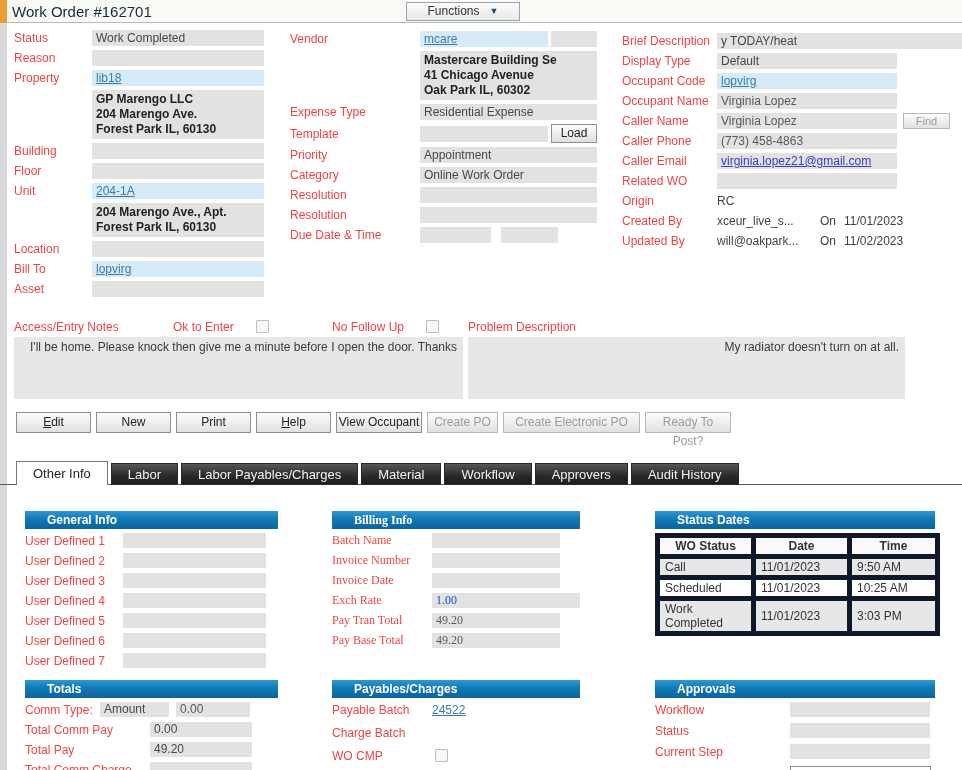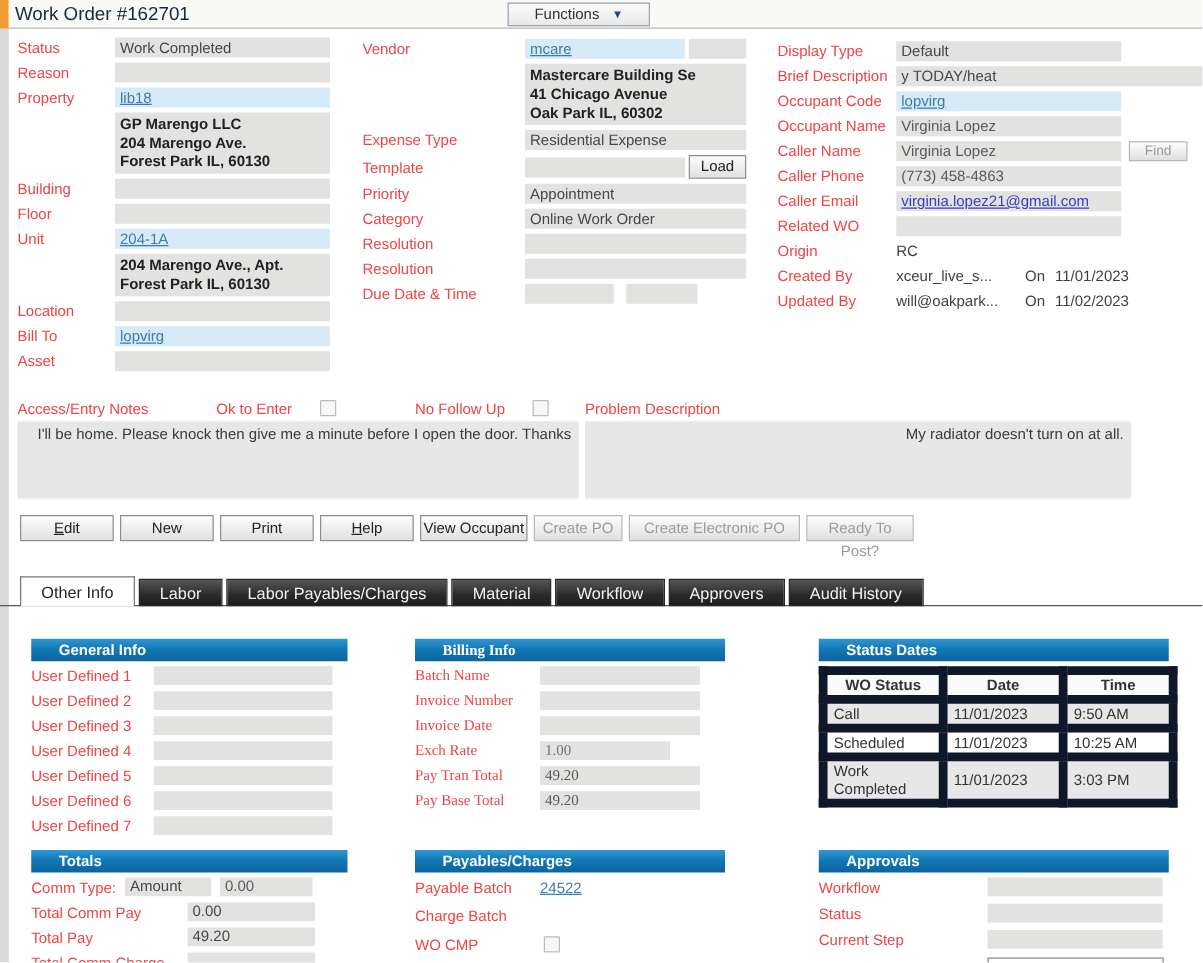--- a/index.html
+++ b/index.html
@@ -169,12 +169,12 @@
 
   <div class="col" style="left:622px; top:33px; width:340px;">
     <div class="row">
+      <span class="lbl lw95">Brief Description</span>
+      <span class="fld" style="width:245px;">y TODAY/heat</span>
+    </div>
+    <div class="row">
       <span class="lbl lw95">Display Type</span>
       <span class="fld" style="width:180px;">Default</span>
-    </div>
-    <div class="row">
-      <span class="lbl lw95">Brief Description</span>
-      <span class="fld" style="width:245px;">y TODAY/heat</span>
     </div>
     <div class="row">
       <span class="lbl lw95">Occupant Code</span>

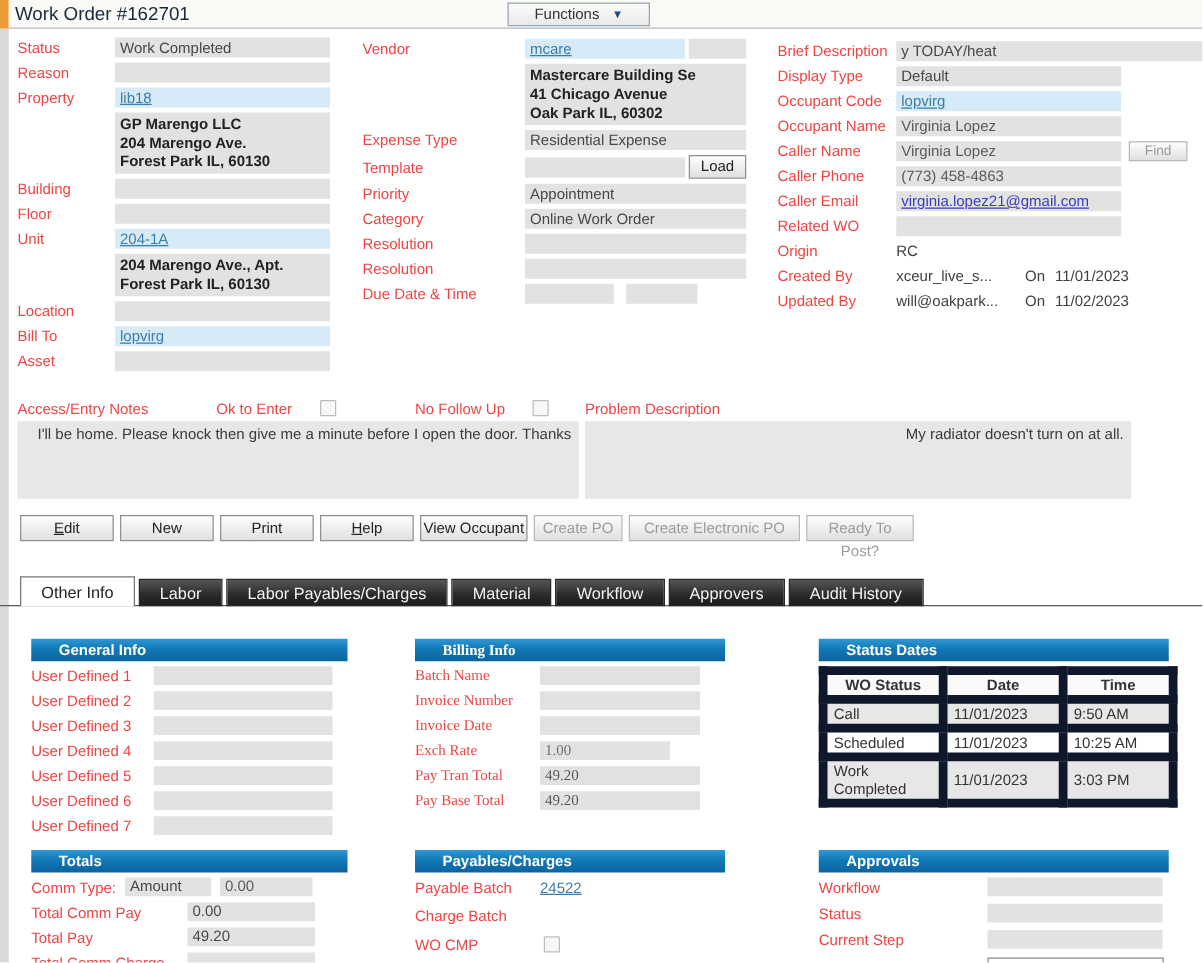--- a/index.html
+++ b/index.html
@@ -58,7 +58,7 @@
 
   
   table.sd { border-collapse:collapse; width:100%; table-layout:fixed; }
-  table.sd th, table.sd td { border:7px solid #0f172a; font-size:12px; padding:1px 5px; color:#333; }
+  table.sd th, table.sd td { border:5px solid #0f172a; font-size:12px; padding:1px 5px; color:#333; }
   table.sd th { font-weight:bold; text-align:center; background:#fafafa; }
   table.sd td { background:#fff; }
   table.sd tr.alt td { background:#e7e7e7; }

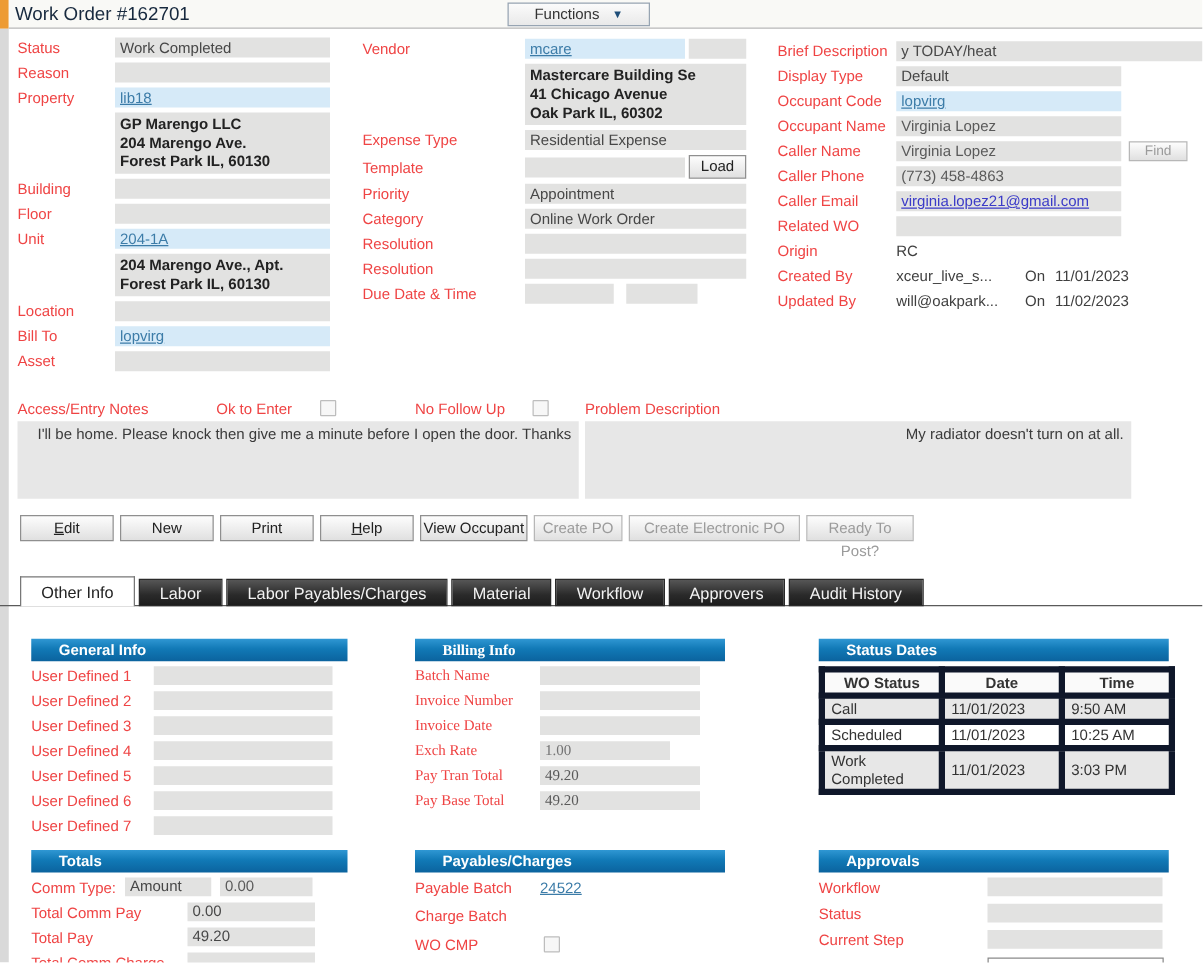--- a/index.html
+++ b/index.html
@@ -304,7 +304,7 @@
       </div>
     <div class="srow">
         <span class="lbl" style="width:100px;">Exch Rate</span>
-        <span class="fld" style="width:104px; color:#737373;">1.00</span>
+        <span class="fld" style="width:148px; color:#1d4ed8;">1.00</span>
       </div>
     <div class="srow">
         <span class="lbl" style="width:100px;">Pay Tran Total</span>

